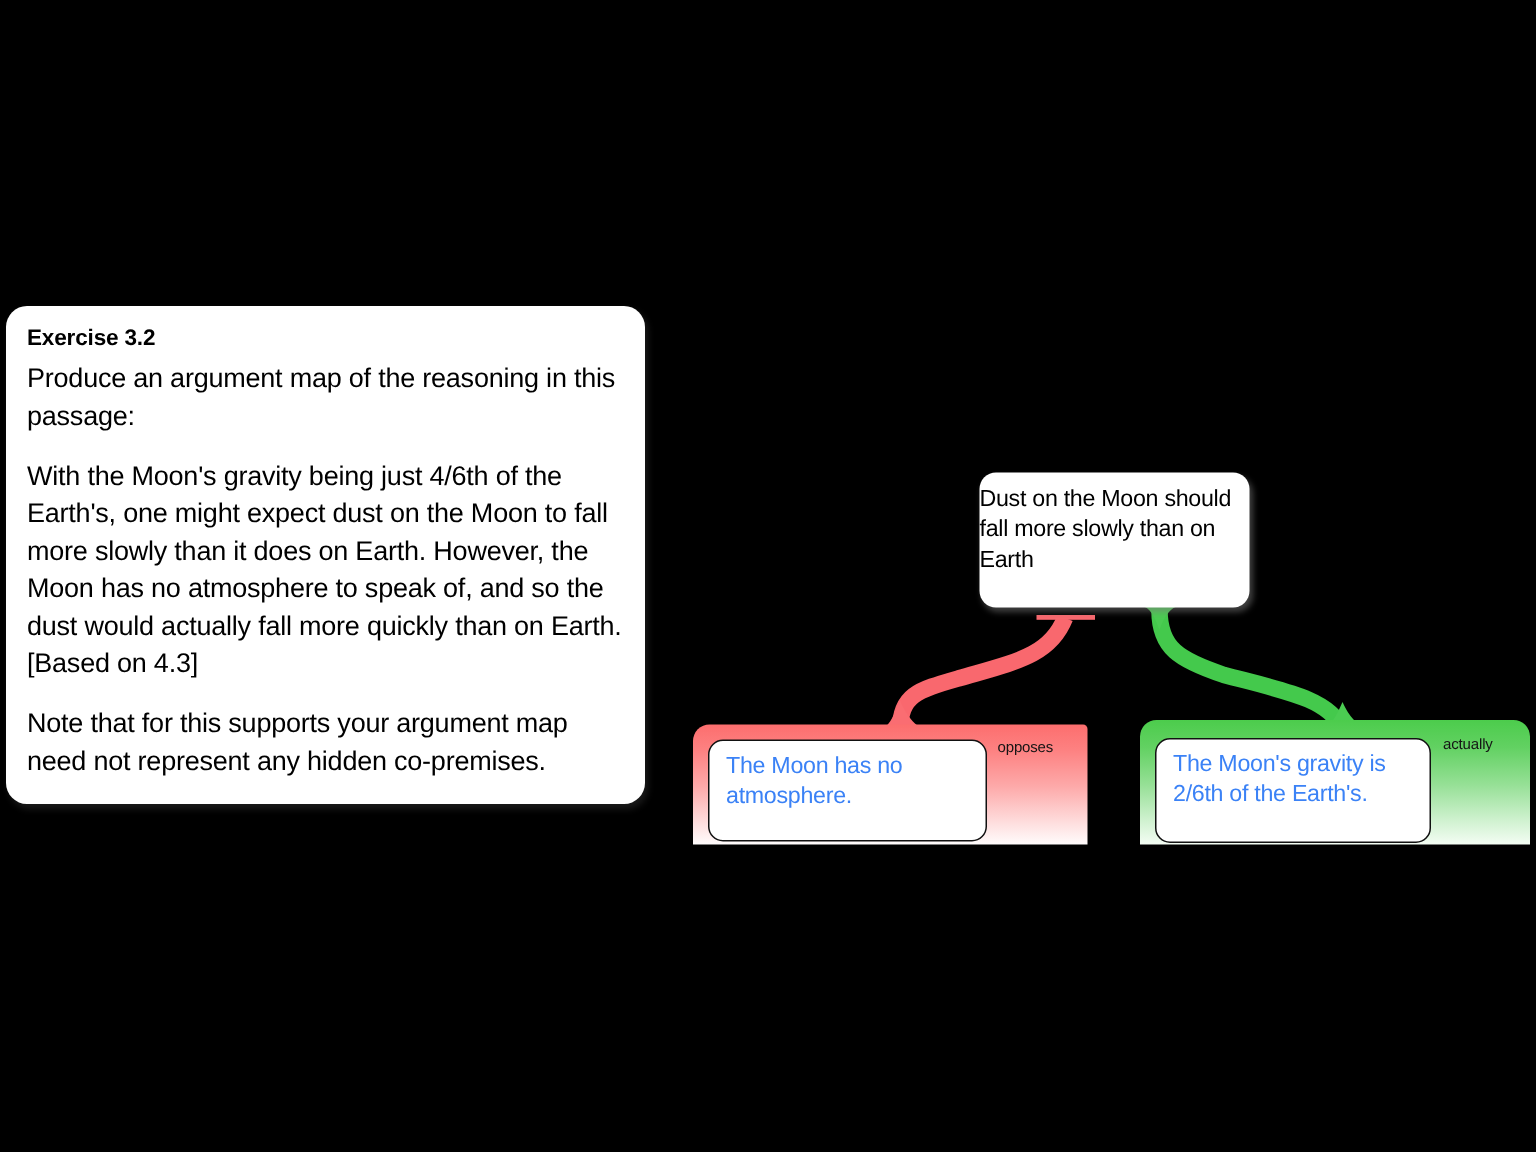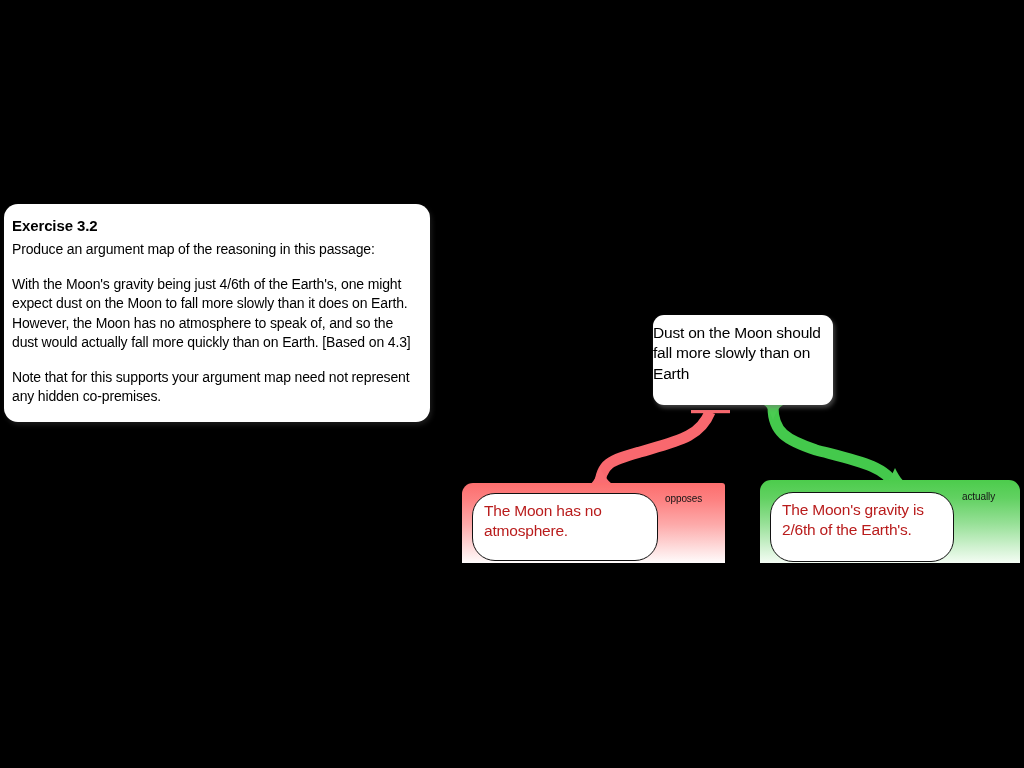--- a/index.html
+++ b/index.html
@@ -26,7 +26,7 @@
     box-sizing: border-box;
     background: #ffffff;
     border-radius: 14px;
-    padding: 12px 14px 16px 8px;
+    padding: 12px 14px 16px 14px;
     color: #000000;
     box-shadow: 2px 3px 5px rgba(255,255,255,0.10);
   }

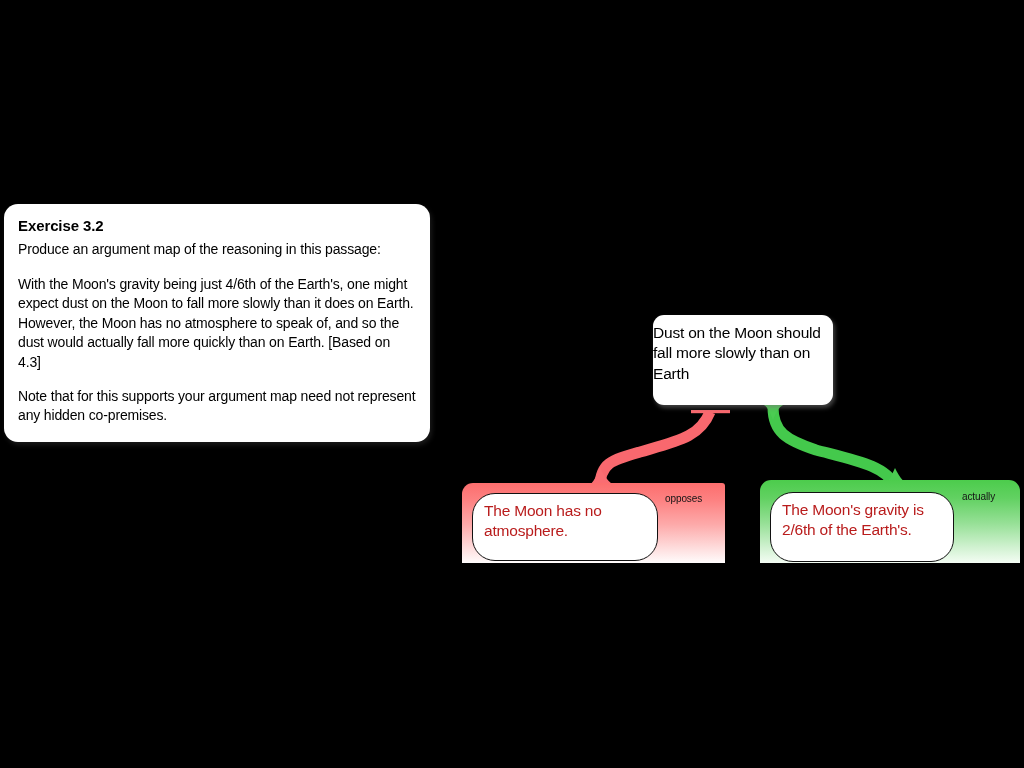--- a/index.html
+++ b/index.html
@@ -38,7 +38,7 @@
     letter-spacing: -0.1px;
   }
   .exercise-para {
-    font-size: 14px;
+    font-size: 18px;
     line-height: 1.39;
     margin: 0;
     letter-spacing: -0.15px;

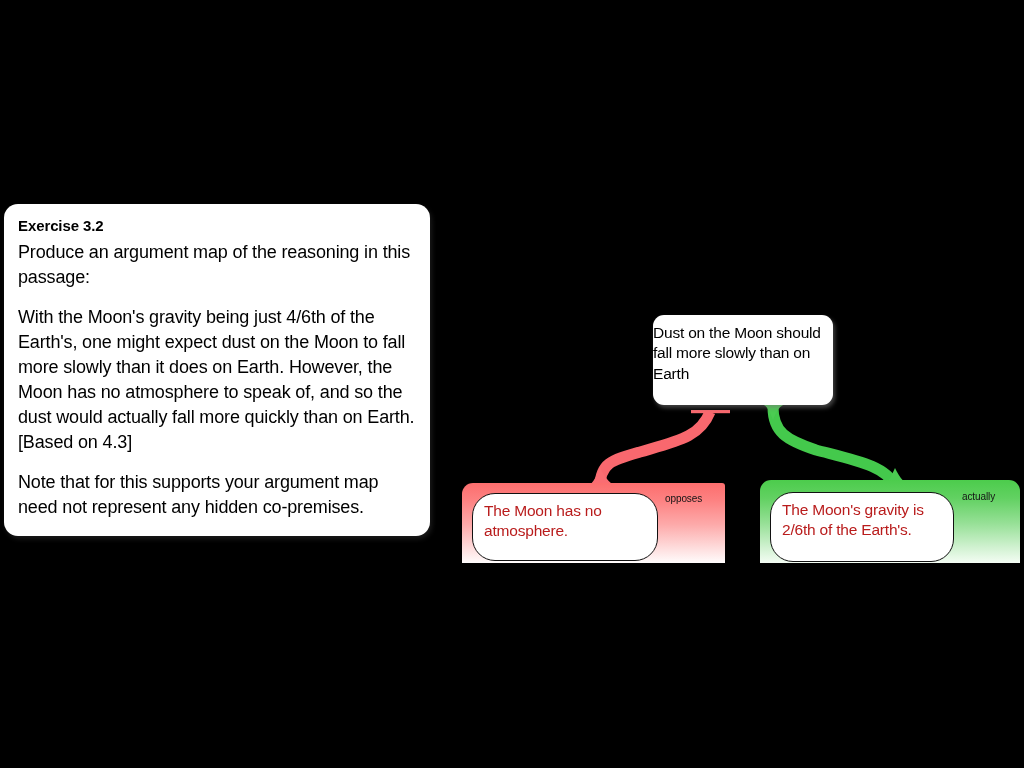--- a/index.html
+++ b/index.html
@@ -109,8 +109,8 @@
     box-sizing: border-box;
     background: #ffffff;
     border: 1.2px solid #111111;
-    border-radius: 23px;
-    color: #b91c1c;
+    border-radius: 10px;
+    color: #3b82f6;
     font-size: 15.5px;
     line-height: 1.31;
     letter-spacing: -0.2px;

